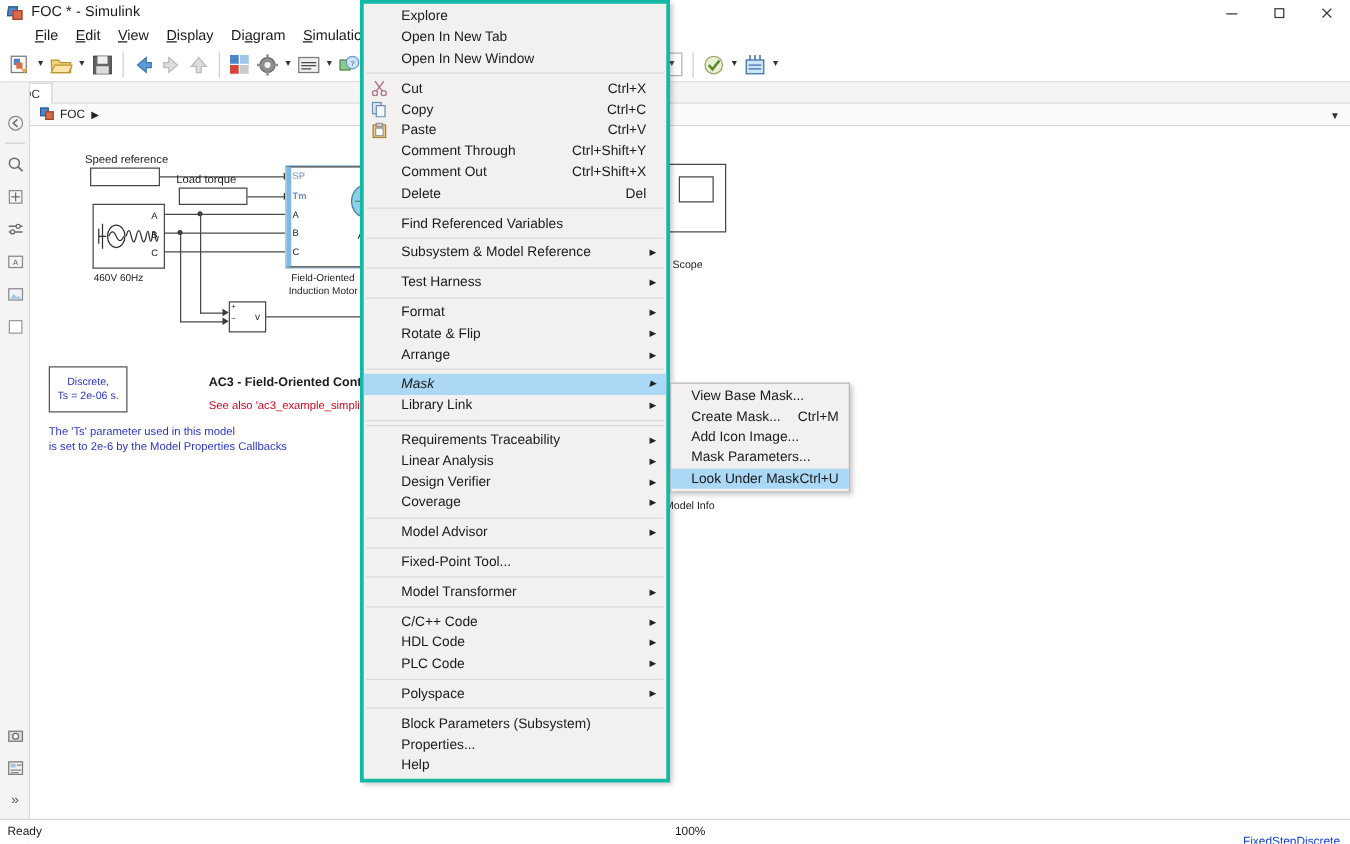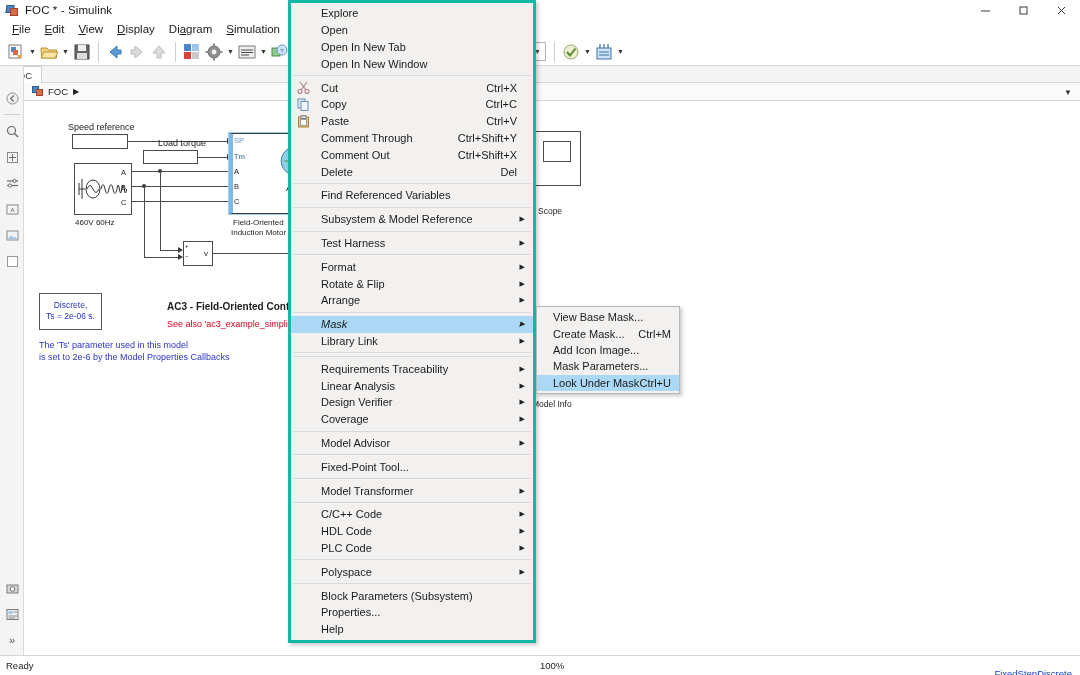--- a/index.html
+++ b/index.html
@@ -39,7 +39,7 @@
   
   .menubar {
     position: absolute; left: 0; top: 20px; width: 1080px; height: 18px;
-    display: flex; align-items: center; padding-left: 5px;
+    display: flex; align-items: center; padding-left: 21px;
     background: #ffffff;
   }
   .menu-item {

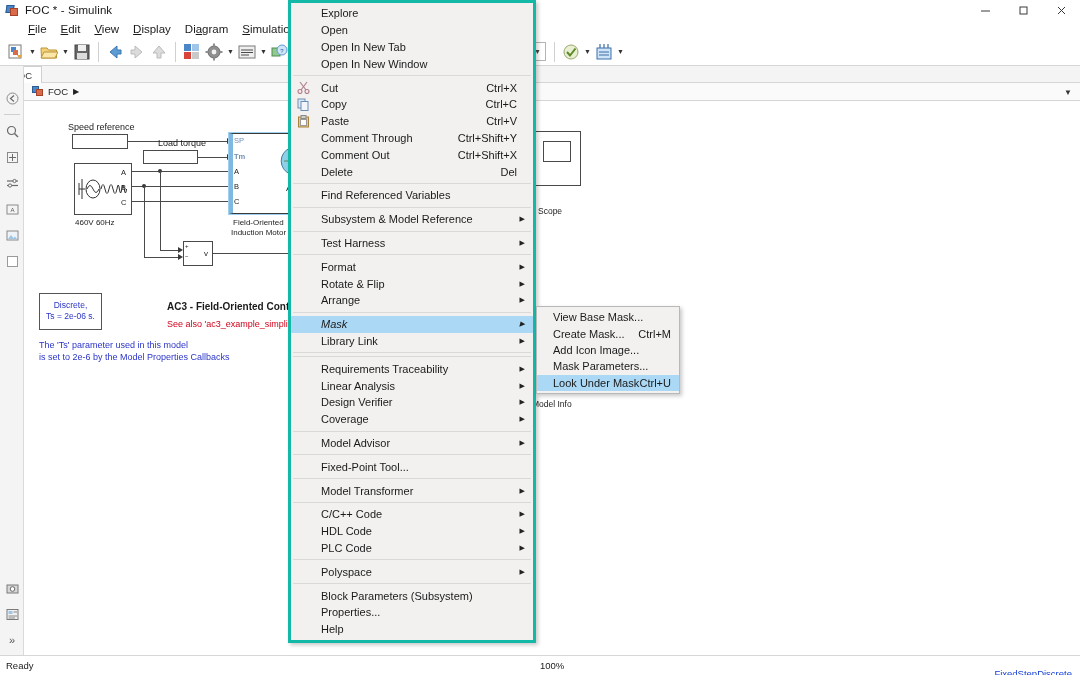--- a/index.html
+++ b/index.html
@@ -544,9 +544,6 @@
         <span>Explore</span>
       </div>
     <div class="ctx-row">
-        <span>Open</span>
-      </div>
-    <div class="ctx-row">
         <span>Open In New Tab</span>
       </div>
     <div class="ctx-row">

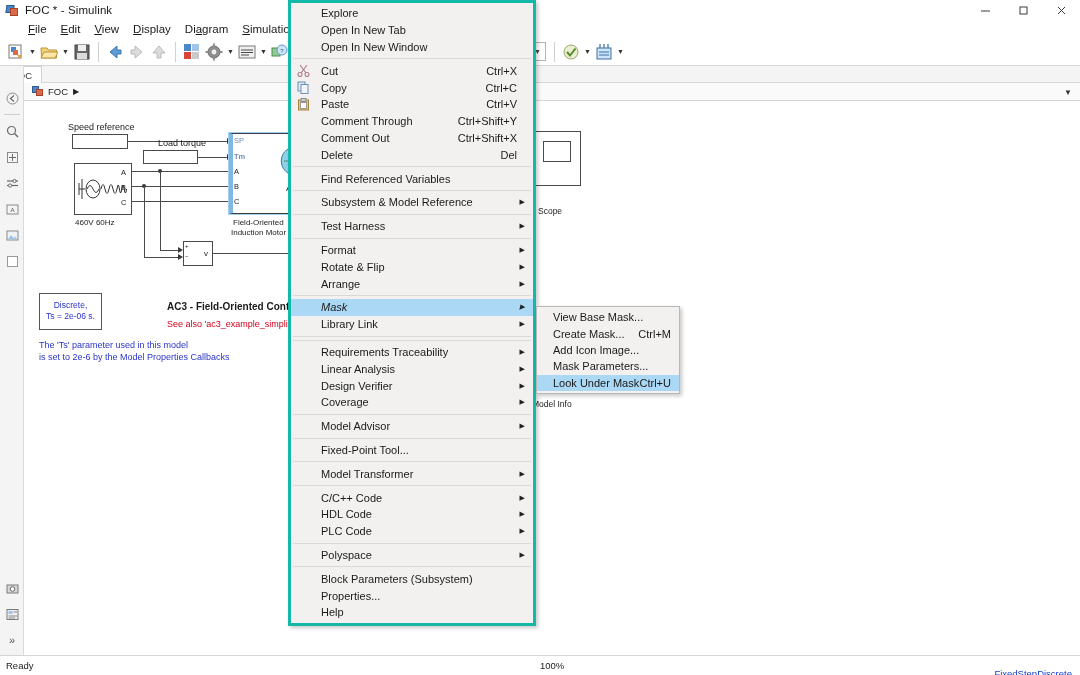--- a/index.html
+++ b/index.html
@@ -460,7 +460,7 @@
     <div class="wire h" style="left:104px;top:40px;width:100px;"></div>
     <div class="arrowhead" style="left:203px;top:36.5px;"></div>
 
-    <div class="blk-label" style="left:134px;top:37px;">Load torque</div>
+    <div class="blk-label" style="left:117px;top:37px;">Load torque</div>
     <div class="blk-box" style="left:119px;top:49px;width:55px;height:14px;"></div>
     <div class="wire h" style="left:174px;top:56px;width:30px;"></div>
     <div class="arrowhead" style="left:203px;top:52.5px;"></div>

